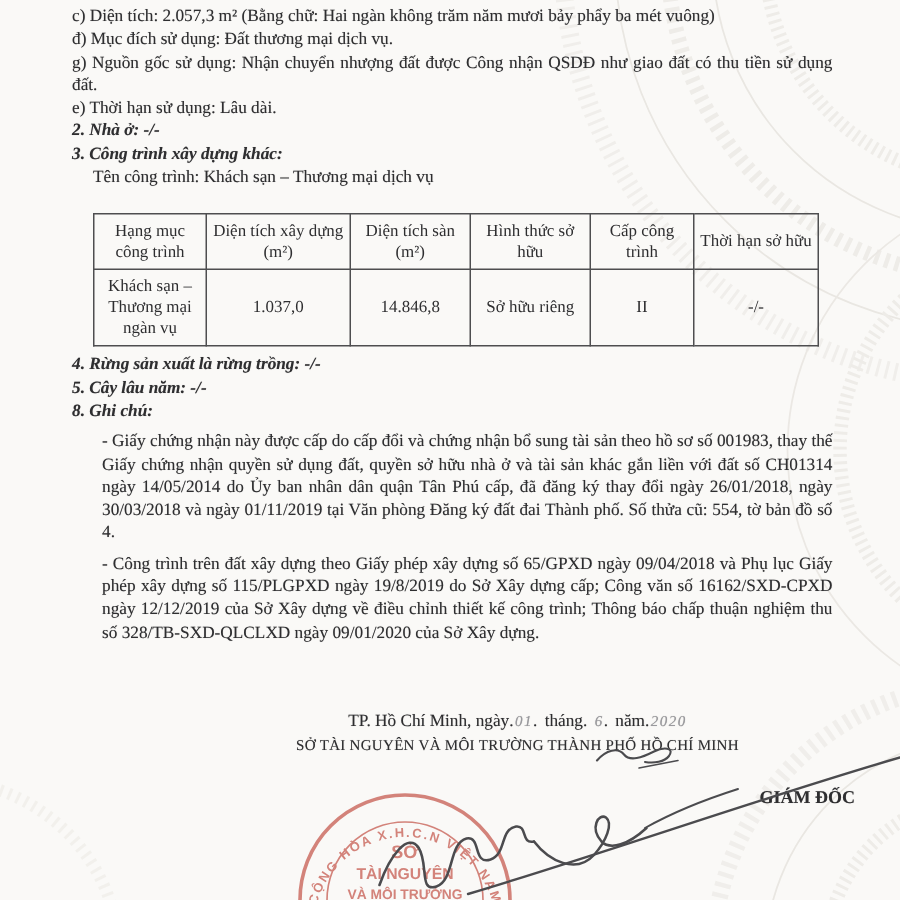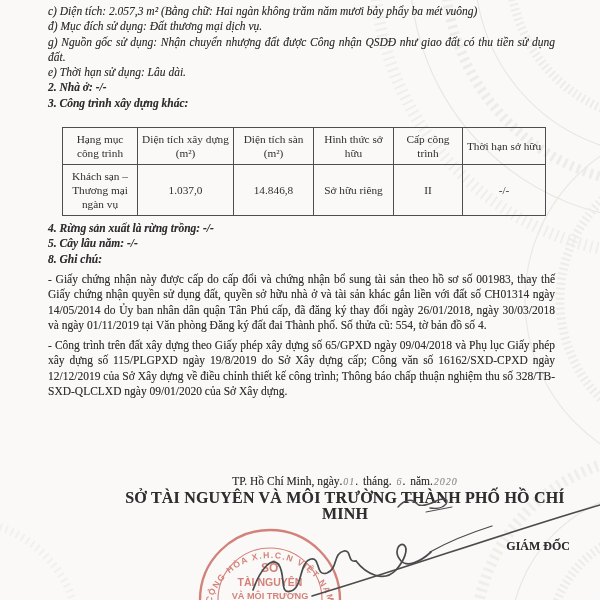--- a/index.html
+++ b/index.html
@@ -18,7 +18,7 @@
   }
   .watermark{position:absolute;inset:0;z-index:0;}
   .content{position:relative;z-index:2;padding:4px 45px 0 48px;}
-  .line{white-space:normal;font-style:italic;}
+  .line{white-space:normal;}
   .para{text-align:justify;}
   .sec{font-weight:bold;font-style:italic;}
   .indent{padding-left:14px;}

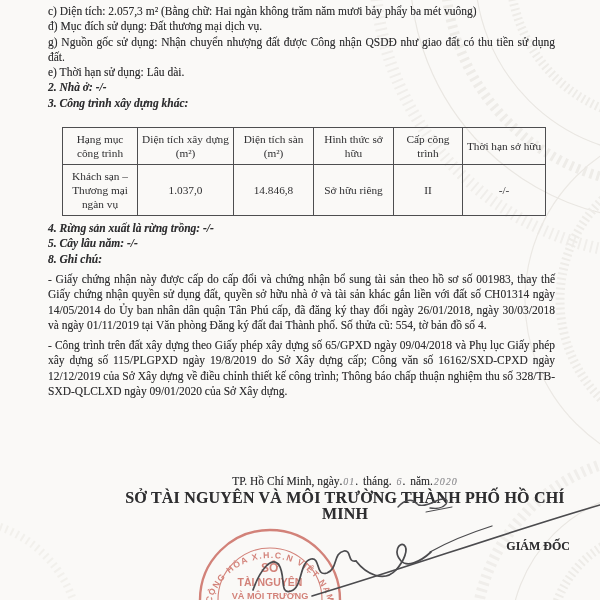--- a/index.html
+++ b/index.html
@@ -87,6 +87,7 @@
 
     <div class="line sec soft">2. Nhà ở: -/-</div>
     <div class="line sec soft">3. Công trình xây dựng khác:</div>
+    <div class="line indent soft">Tên công trình: Khách sạn – Thương mại dịch vụ</div>
 
     <table class="ct">
       <colgroup>

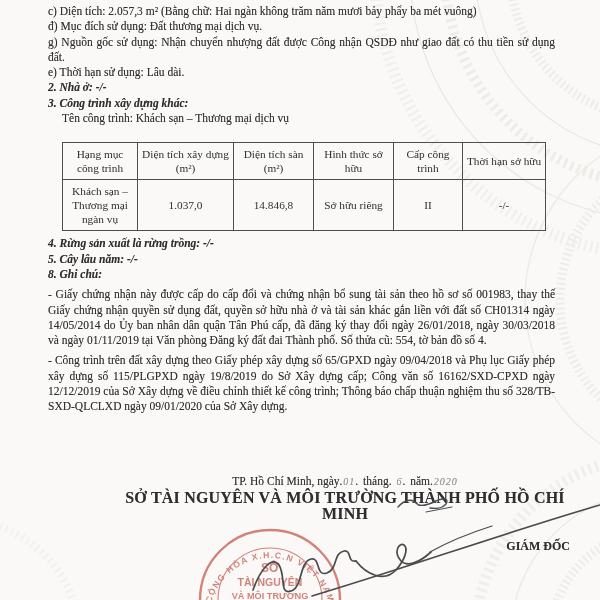--- a/index.html
+++ b/index.html
@@ -22,7 +22,7 @@
   .para{text-align:justify;}
   .sec{font-weight:bold;font-style:italic;}
   .indent{padding-left:14px;}
-  .note{margin-top:5px;text-align:justify;}
+  .note{margin-top:5px;text-align:justify;margin-left:20px;}
   .soft{text-shadow:0 0 .5px rgba(40,40,40,.4);}
 
   table.ct{

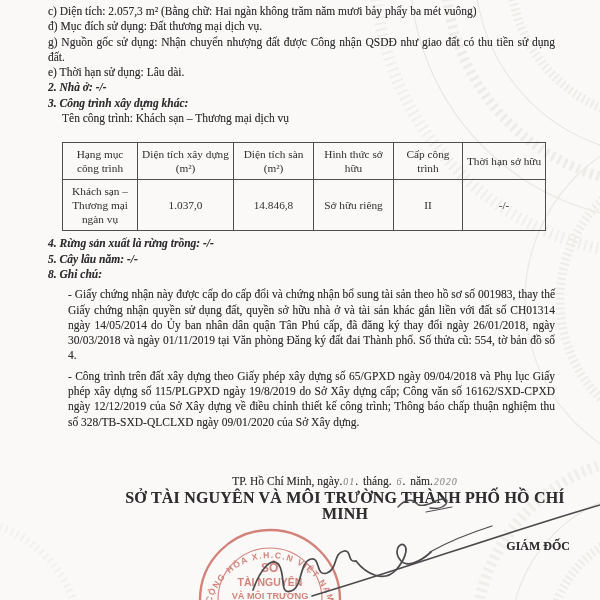--- a/index.html
+++ b/index.html
@@ -46,7 +46,7 @@
     text-align:center;z-index:3;
   }
   .signing .dateline{font-size:11.5px;}
-  .signing .org{font-weight:bold;font-size:16px;letter-spacing:.2px;margin-top:1px;}
+  .signing .org{font-weight:normal;font-size:10px;letter-spacing:.2px;margin-top:1px;}
   .signing .role{font-weight:bold;font-size:12px;margin-top:18px;text-align:right;}
   .hw{
     font-family:Liberation Serif, serif;

